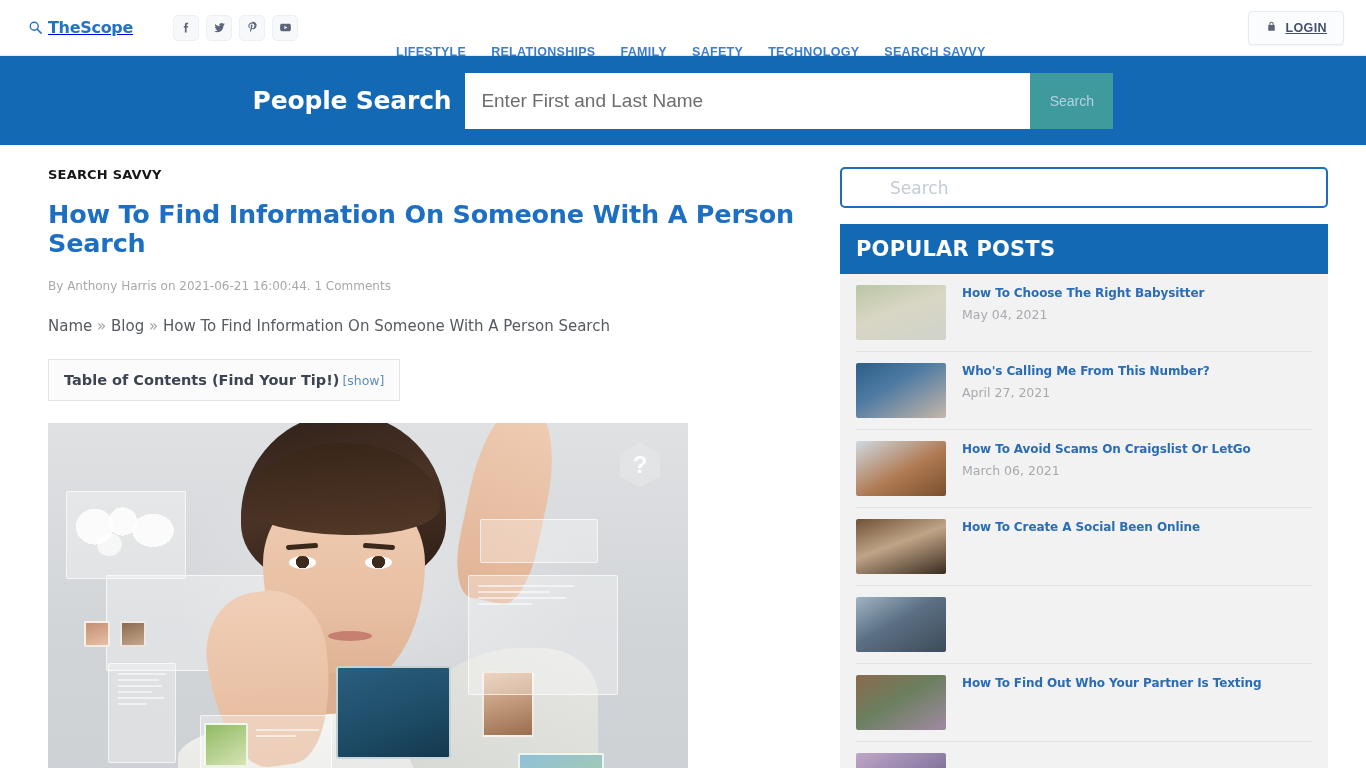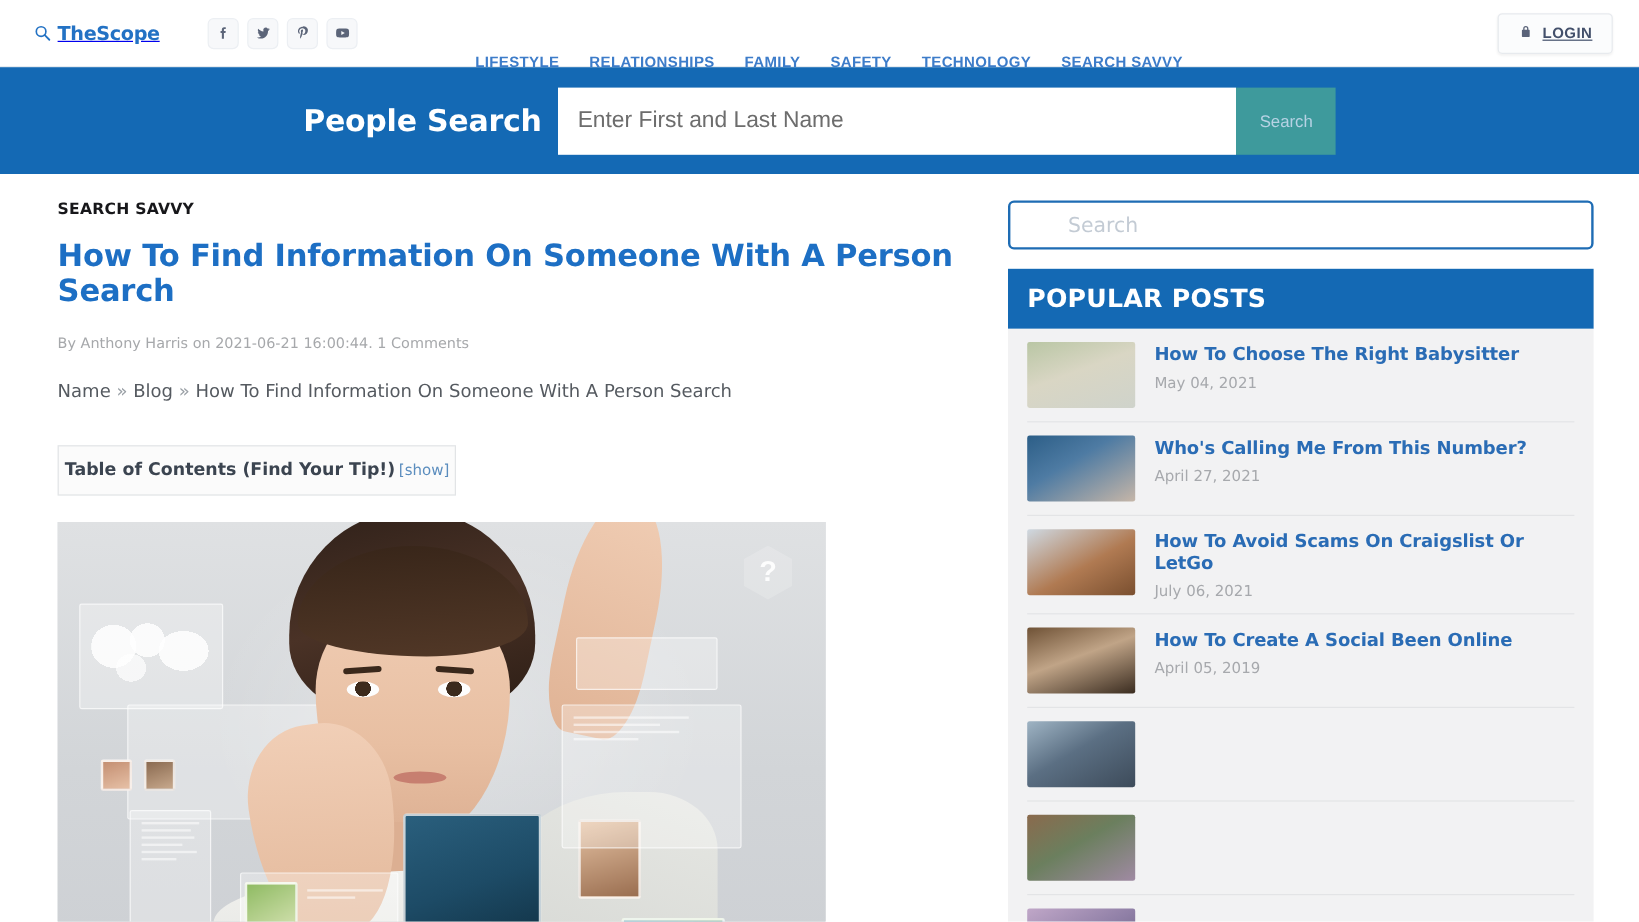--- a/index.html
+++ b/index.html
@@ -281,9 +281,10 @@
   .pop-body { padding-top: 1px; }
   .pop-title {
     display: block;
-    font-size: 15px; font-weight: 700; color: #2a6cb5;
+    font-size: 12px; font-weight: 700; color: #2a6cb5;
     text-decoration: none; letter-spacing: -.1px;
     font-family: "DejaVu Sans", sans-serif;
+    text-align: center;
   }
   .pop-date {
     display: block; margin-top: 7px;

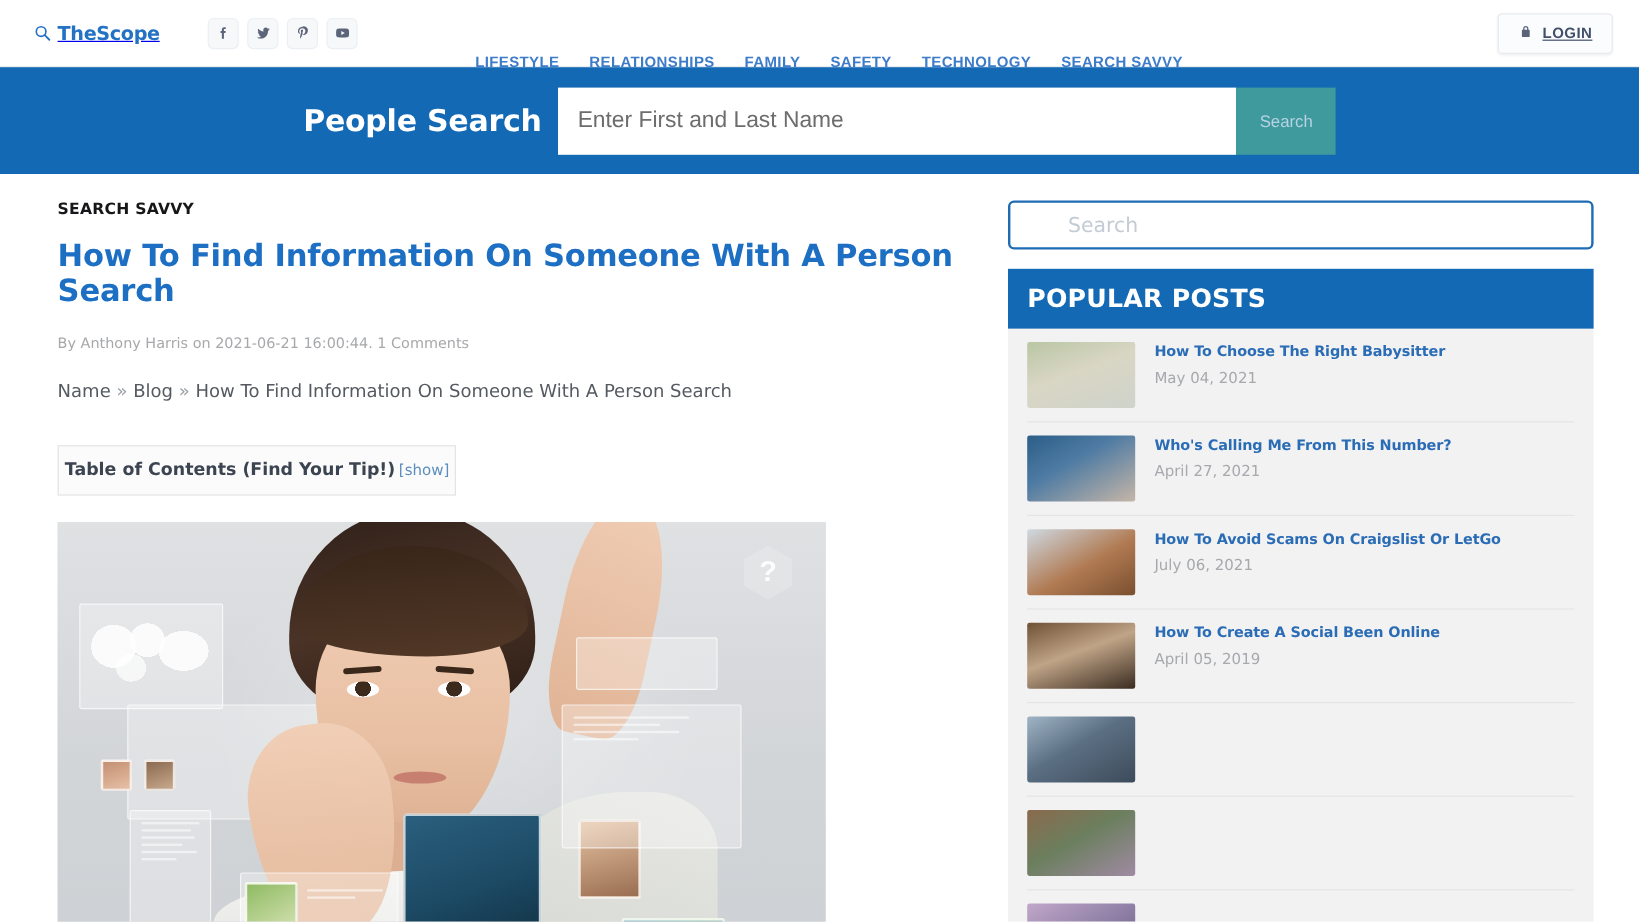--- a/index.html
+++ b/index.html
@@ -124,11 +124,11 @@
   .crumbs .sep { color: #9aa0a6; }
 
   .toc {
-    margin-top: 36px;
+    margin-top: 24px;
     display: inline-block;
     border: 1px solid #e2e4e6;
     background: #fbfbfb;
-    padding: 11px 5px;
+    padding: 11px 15px;
   }
   .toc-title {
     font-size: 14.5px; font-weight: 700; color: #3b4450;

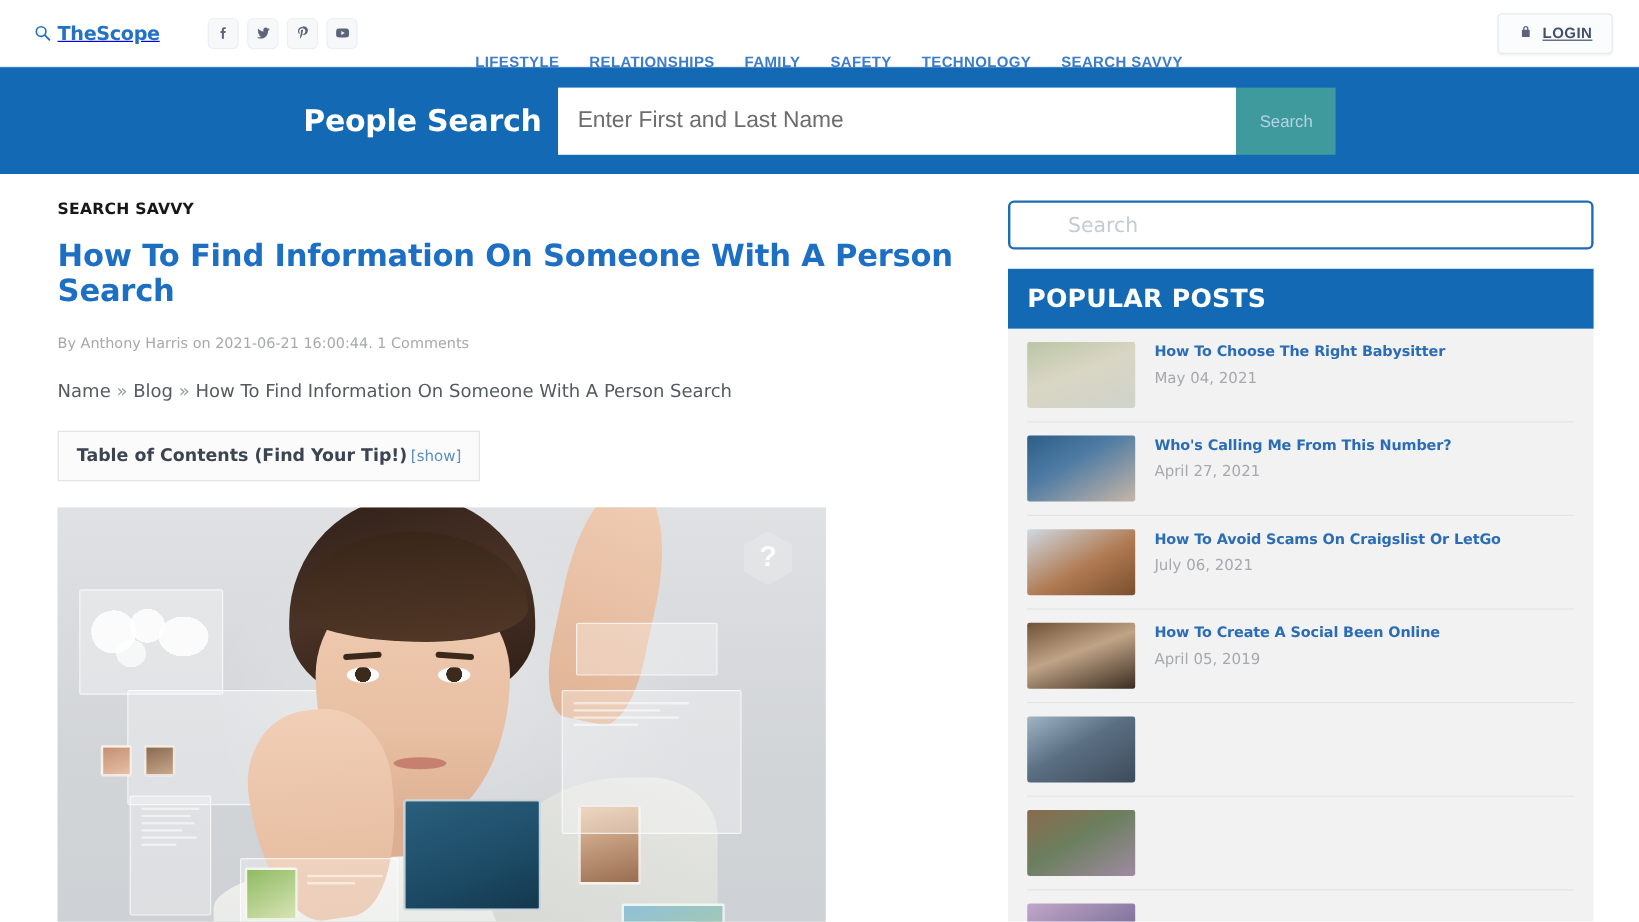--- a/index.html
+++ b/index.html
@@ -463,7 +463,7 @@
         <div class="thumb t3"></div>
         <div class="pop-body">
           <a class="pop-title" href="#">How To Avoid Scams On Craigslist Or LetGo</a>
-          <span class="pop-date">July 06, 2021</span>
+          <span class="pop-date">March 06, 2021</span>
         </div>
       </div>
 

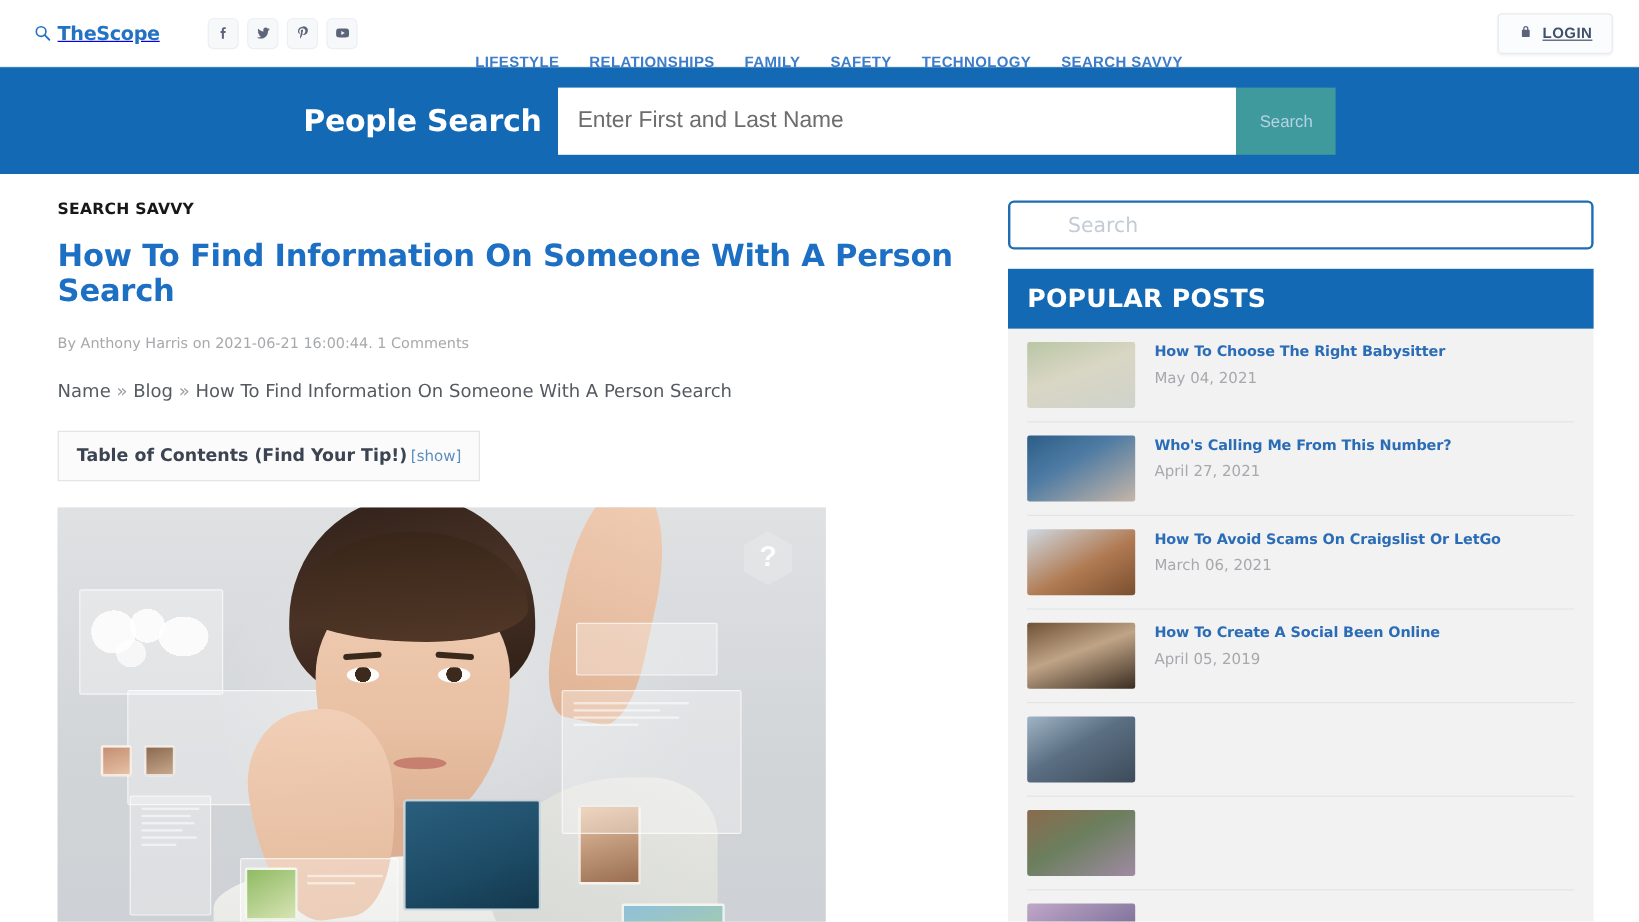--- a/index.html
+++ b/index.html
@@ -471,7 +471,6 @@
         <div class="thumb t4"></div>
         <div class="pop-body">
           <a class="pop-title" href="#">How To Create A Social Been Online</a>
-          <span class="pop-date">April 05, 2019</span>
         </div>
       </div>
 

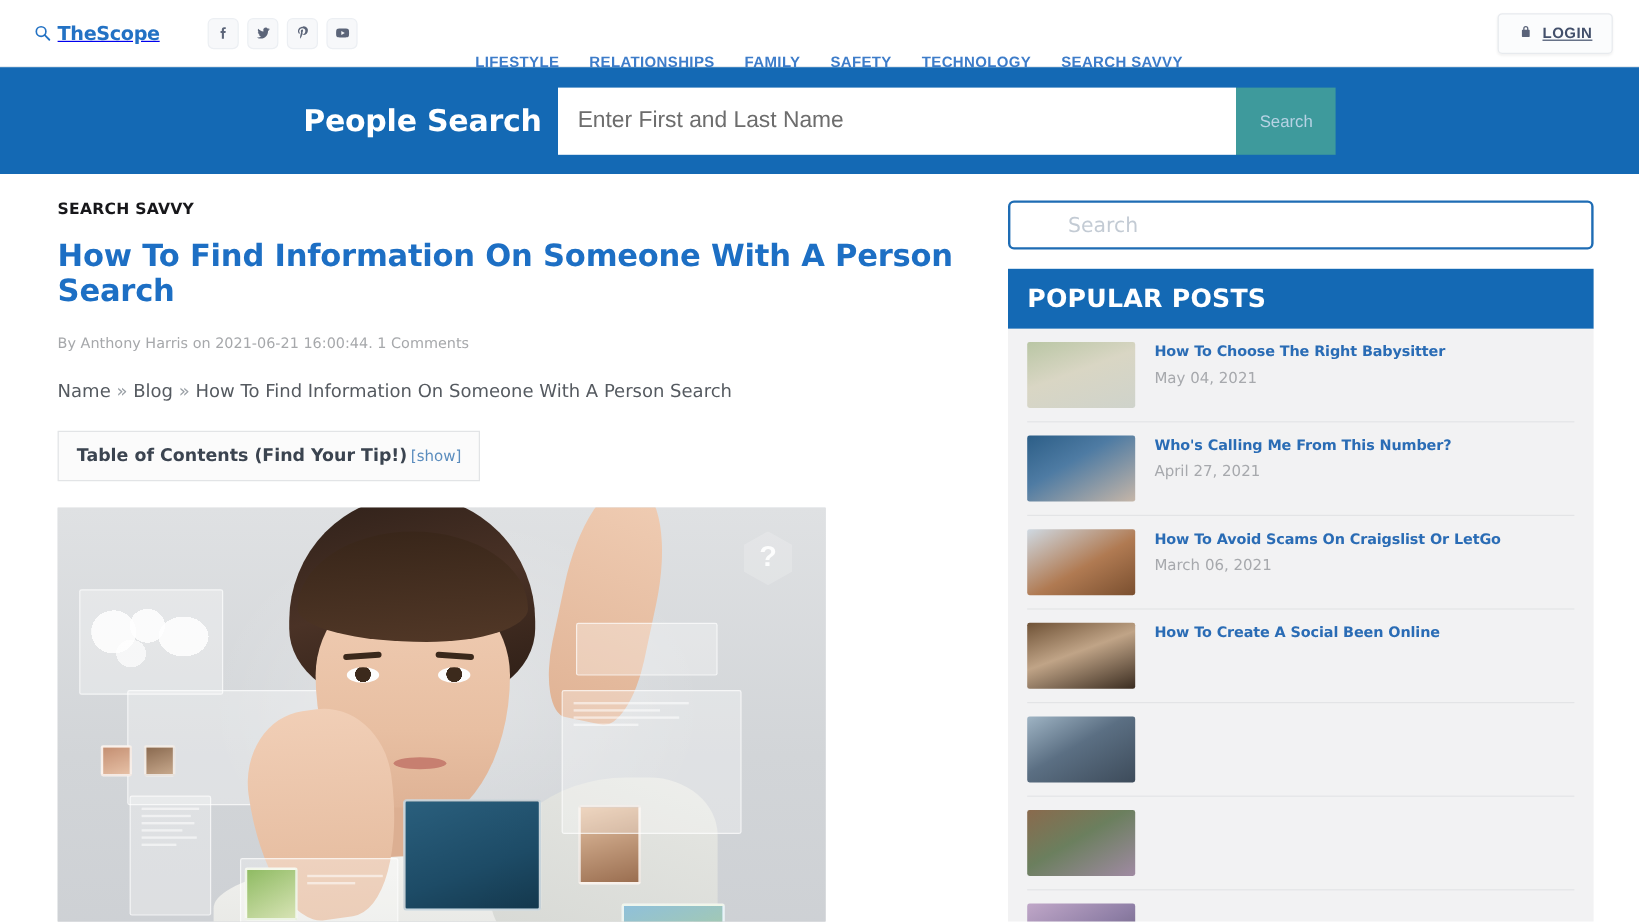--- a/index.html
+++ b/index.html
@@ -481,6 +481,7 @@
       <div class="pop-item">
         <div class="thumb t6"></div>
         <div class="pop-body">
+          <a class="pop-title" href="#">How To Find Out Who Your Partner Is Texting</a>
         </div>
       </div>
 

